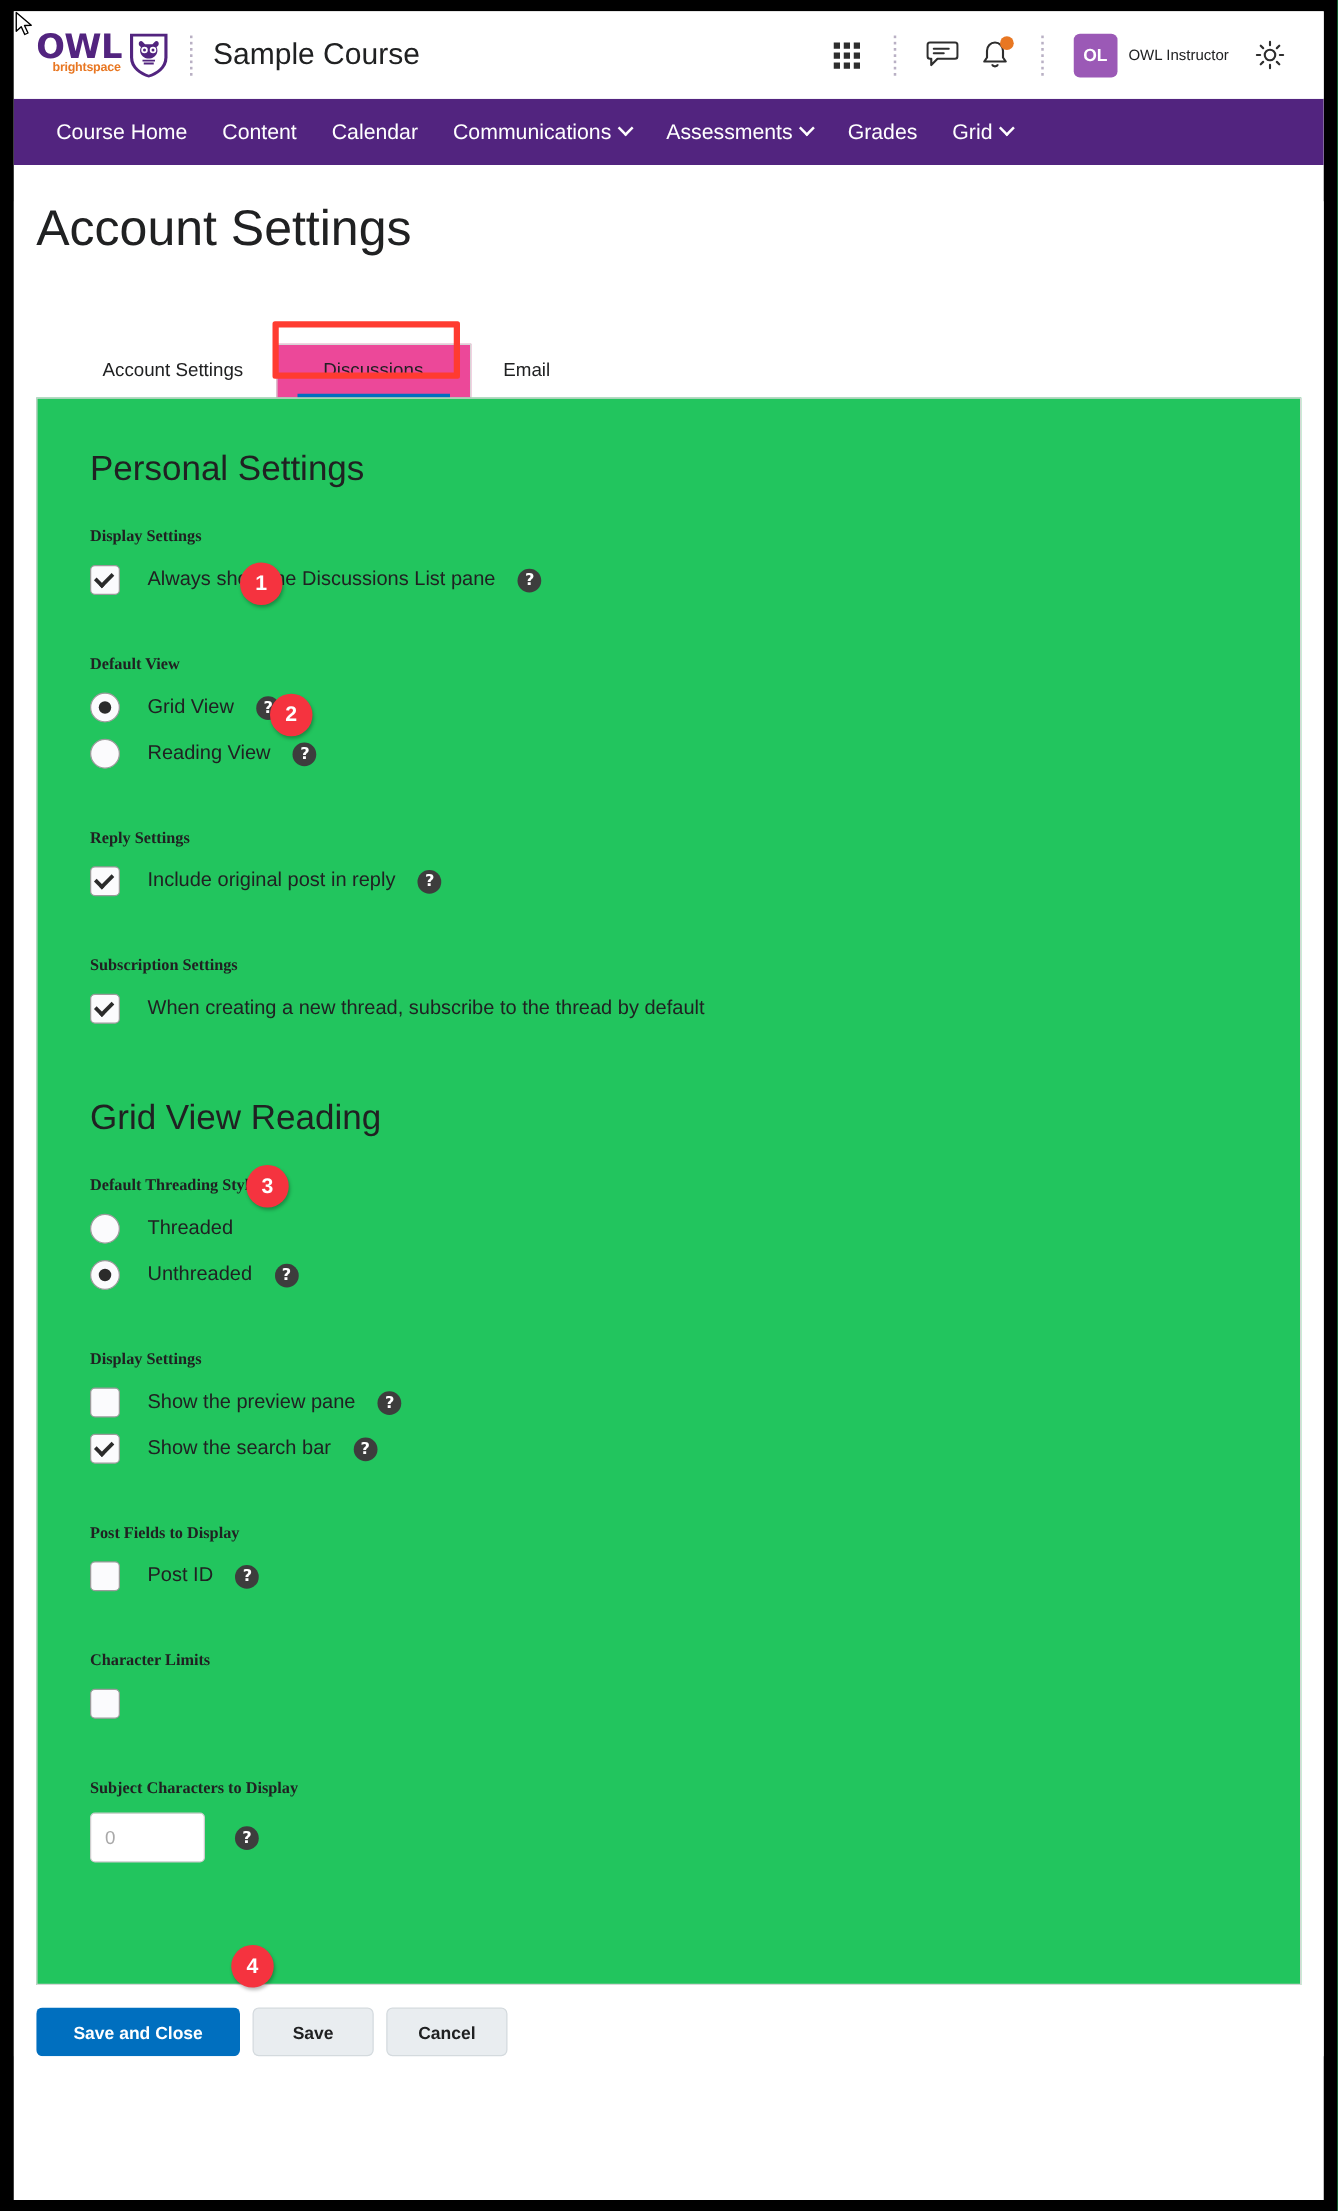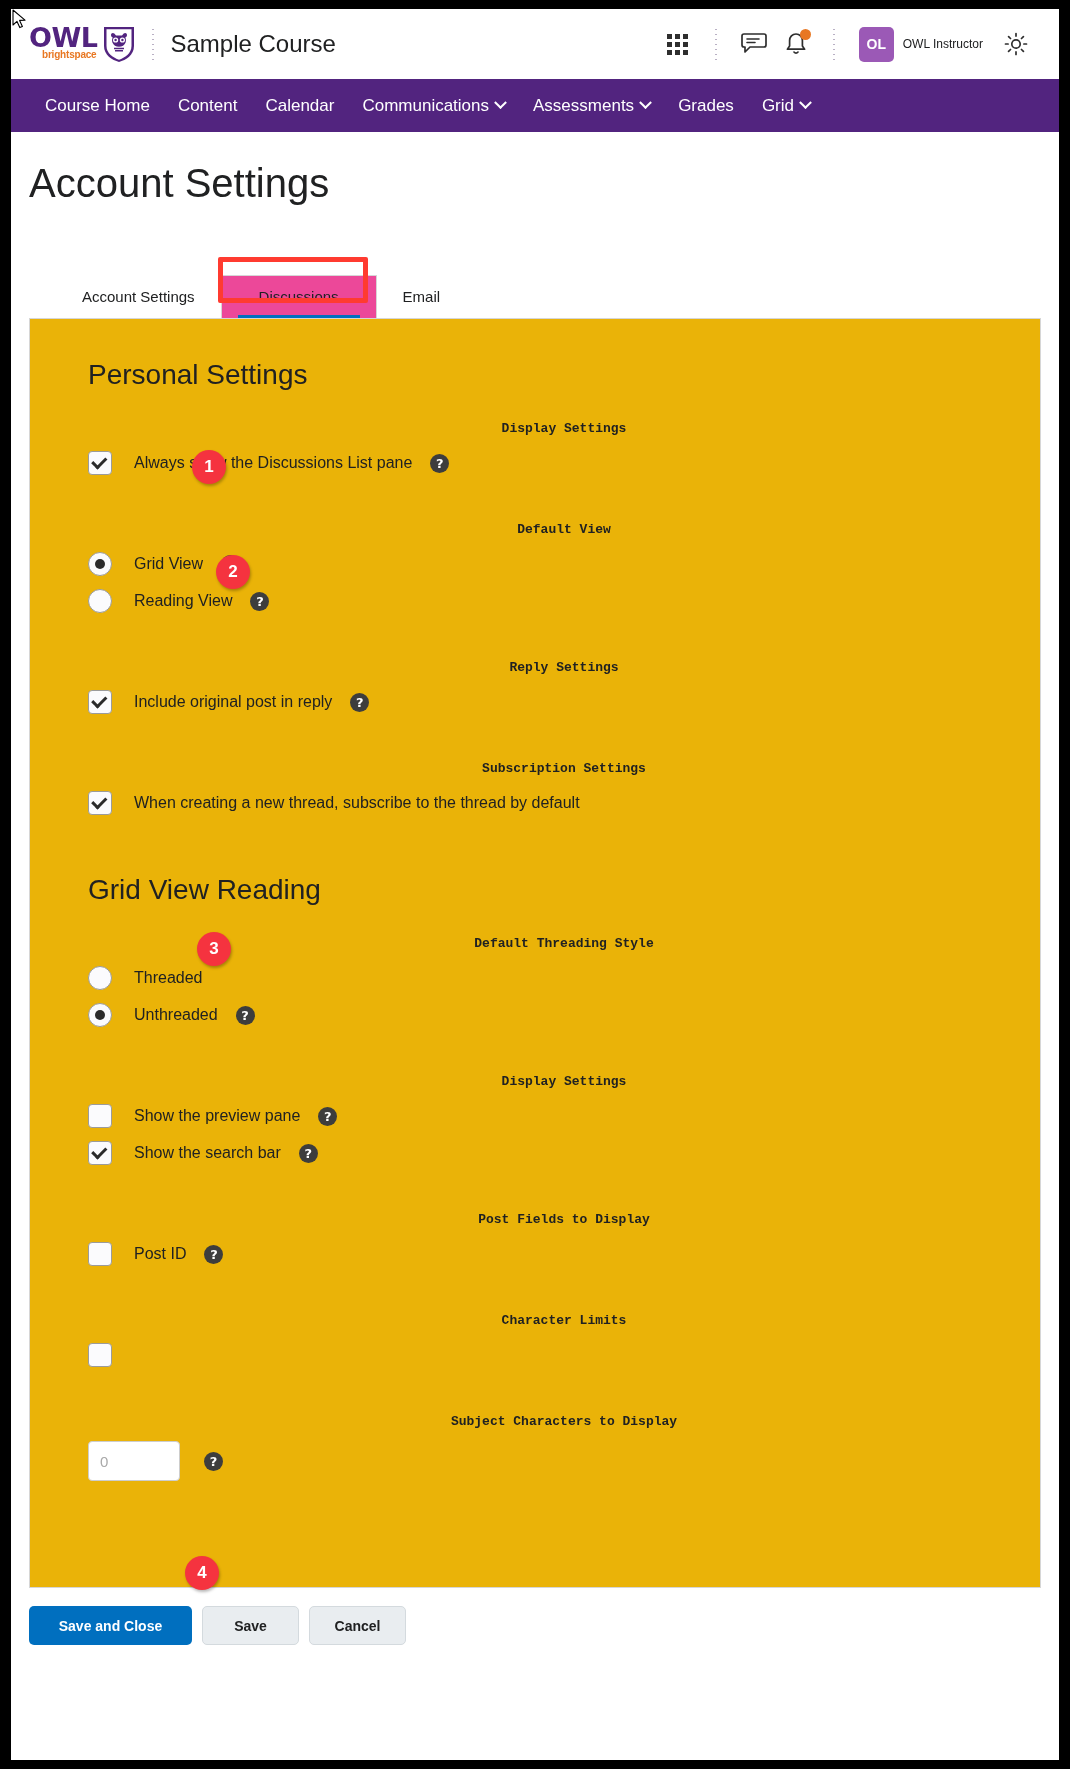--- a/index.html
+++ b/index.html
@@ -186,9 +186,9 @@
   .panel {
     border: 1px solid #d6d6d6;
     margin: 0 18px 0 18px;
-    background: #eab308;
+    background: #22c55e;
     min-height: 1270px;
-    padding: 40px 0 0 16px;
+    padding: 40px 0 0 0;
     position: relative;
   }
 

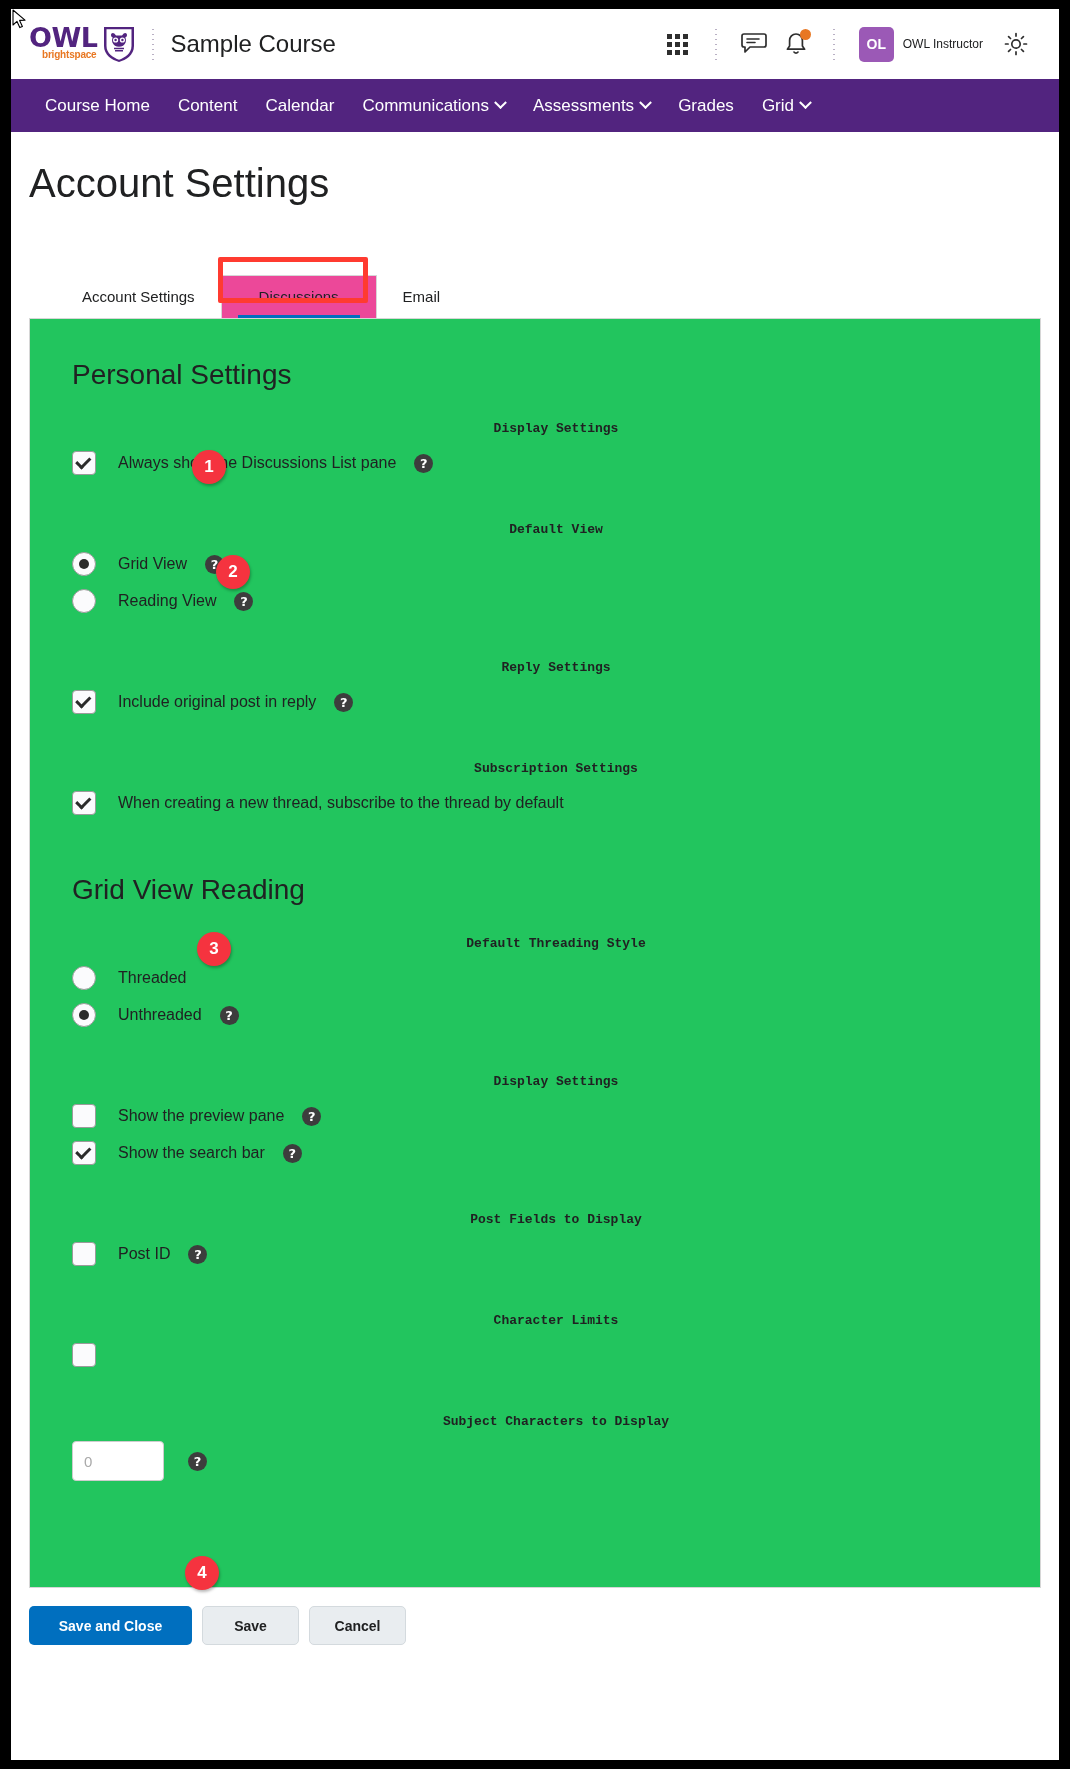--- a/index.html
+++ b/index.html
@@ -206,8 +206,7 @@
     font-weight: bold;
     color: #202122;
     margin: 0 0 12px 42px;
-    font-family: Liberation Mono, monospace;
-    text-align: center;
+    font-family: Liberation Serif, serif;
   }
   .group-label.spaced { margin-top: 44px; }
 

